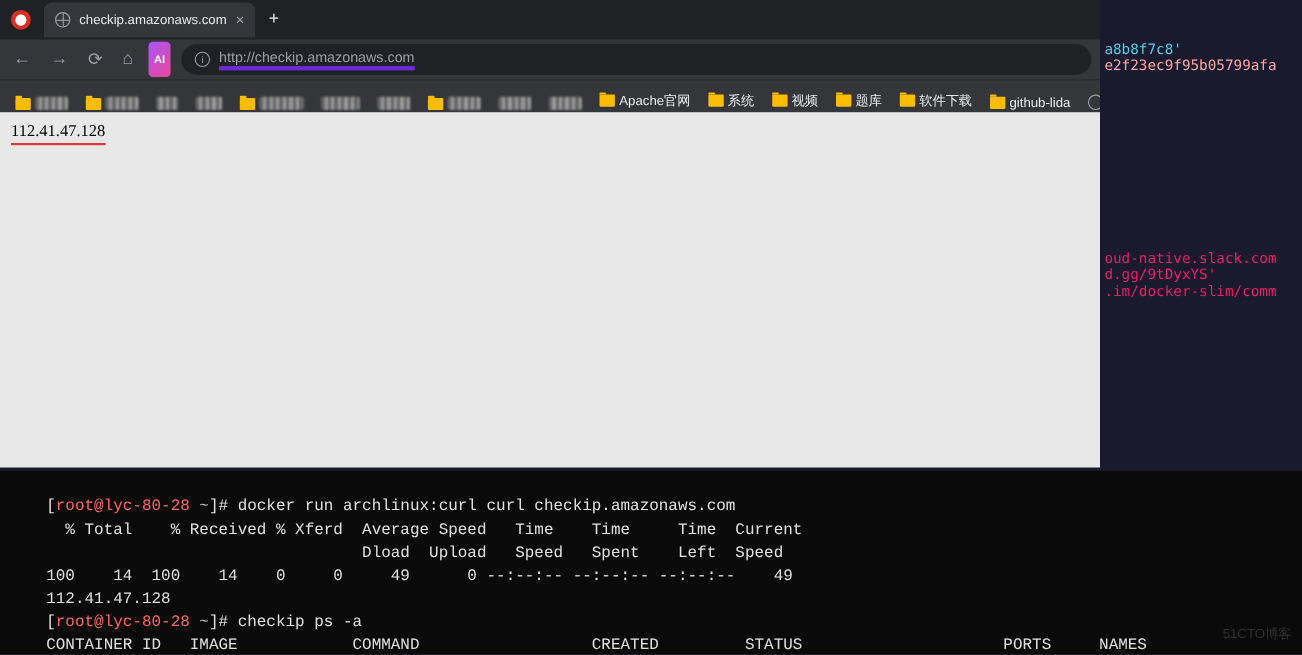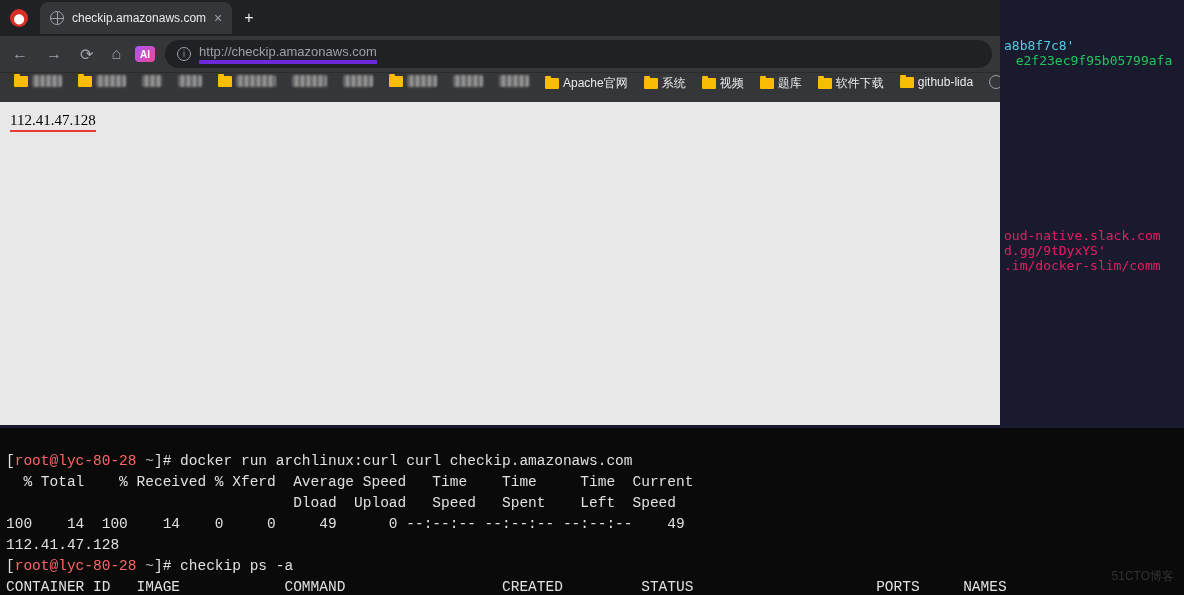--- a/index.html
+++ b/index.html
@@ -17,7 +17,7 @@
 
 .addr-bar { height: 36px; background: #35363a; display: flex; align-items: center; padding: 0 8px; gap: 10px; }
 .nav-btn { color: #9aa0a6; font-size: 16px; cursor: pointer; padding: 0 4px; }
-.ai-btn { width: 20px; height: 16px; background: linear-gradient(135deg,#a855f7,#ec4899); border-radius: 4px; display: flex; align-items: center; justify-content: center; color: white; font-size: 10px; font-weight: bold; }
+.ai-btn { width: 20px; height: 32px; background: linear-gradient(135deg,#a855f7,#ec4899); border-radius: 4px; display: flex; align-items: center; justify-content: center; color: white; font-size: 10px; font-weight: bold; }
 .url-box { flex: 1; background: #202124; height: 28px; border-radius: 14px; display: flex; align-items: center; padding: 0 12px; gap: 8px; color: #9aa0a6; font-size: 13px; }
 .url-box .info-icon { width: 14px; height: 14px; border: 1px solid #9aa0a6; border-radius: 50%; display: flex; align-items: center; justify-content: center; font-size: 9px; }
 .url-text { border-bottom: 4px solid #6d28d9; padding-bottom: 1px; }

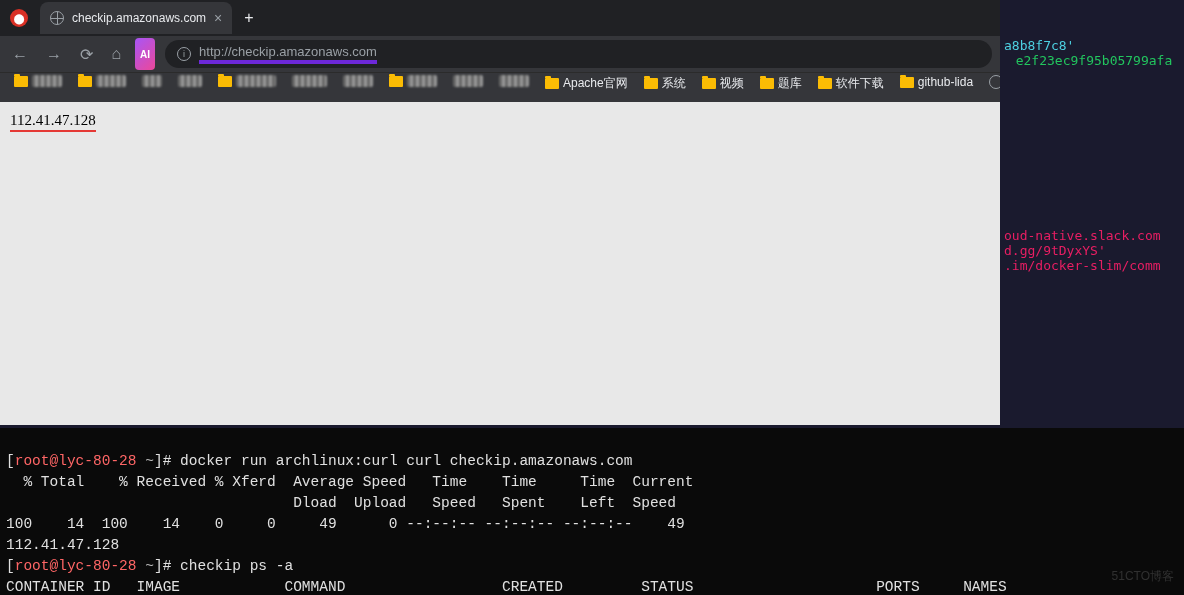--- a/index.html
+++ b/index.html
@@ -34,7 +34,7 @@
 
 .bg-terminal { position: absolute; top: 0; right: 0; width: 184px; height: 425px; background: #1a1a2e; color: #ccc; font-family: Consolas, monospace; font-size: 13px; padding: 4px 0 0 4px; overflow: hidden; white-space: nowrap; }
 .bg-terminal .cyan { color: #4dd0e1; margin-top: 34px; }
-.bg-terminal .green { color: #22c55e; text-align: center; }
+.bg-terminal .green { color: #fca5a5; }
 .bg-terminal .magenta { color: #e91e63; }
 
 .terminal { position: absolute; top: 428px; left: 0; width: 1184px; height: 167px; background: #0a0a0a; color: #e0e0e0; font-family: Consolas, "Courier New", monospace; font-size: 14.5px; padding: 2px 6px; line-height: 1.45; white-space: pre; overflow: hidden; }

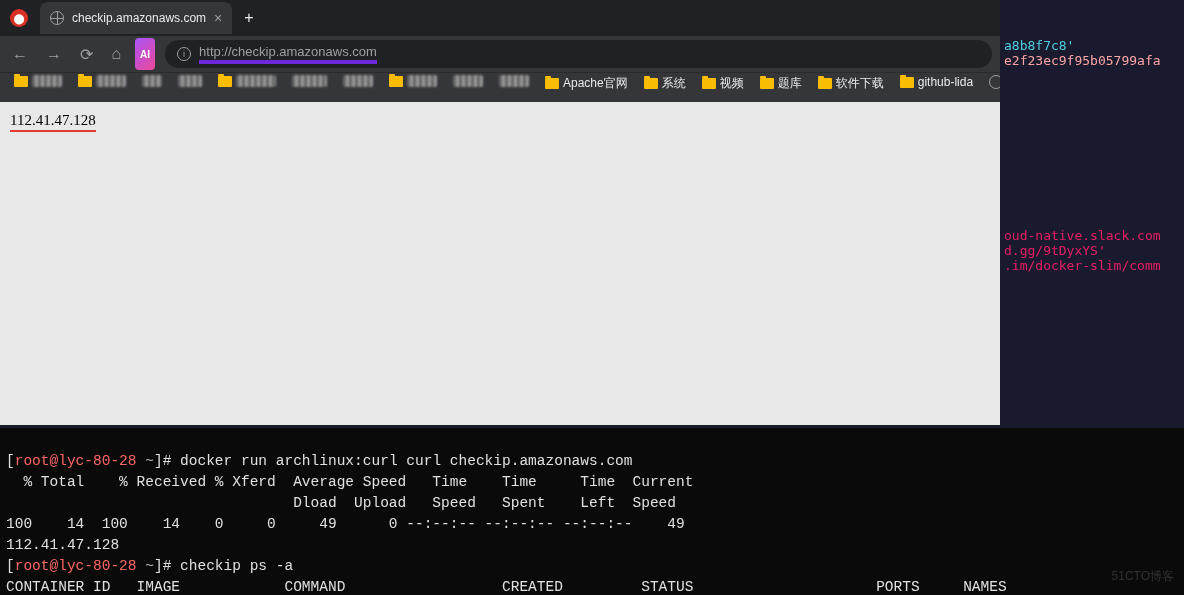--- a/index.html
+++ b/index.html
@@ -22,7 +22,7 @@
 .url-box .info-icon { width: 14px; height: 14px; border: 1px solid #9aa0a6; border-radius: 50%; display: flex; align-items: center; justify-content: center; font-size: 9px; }
 .url-text { border-bottom: 4px solid #6d28d9; padding-bottom: 1px; }
 
-.bookmarks { height: 30px; background: #35363a; display: flex; align-items: flex-start; padding: 0 8px; gap: 4px; font-size: 12px; color: #e8eaed; overflow: hidden; border-top: 1px solid #2b2b2b; }
+.bookmarks { height: 30px; background: #35363a; display: flex; align-items: flex-end; padding: 0 8px; gap: 4px; font-size: 12px; color: #e8eaed; overflow: hidden; border-top: 1px solid #2b2b2b; }
 .bm { display: flex; align-items: center; gap: 4px; padding: 2px 6px; white-space: nowrap; cursor: pointer; }
 .folder-icon { width: 14px; height: 11px; background: #fbbc04; border-radius: 1px; position: relative; }
 .folder-icon::before { content: ''; position: absolute; top: -2px; left: 0; width: 6px; height: 2px; background: #fbbc04; border-radius: 1px 1px 0 0; }

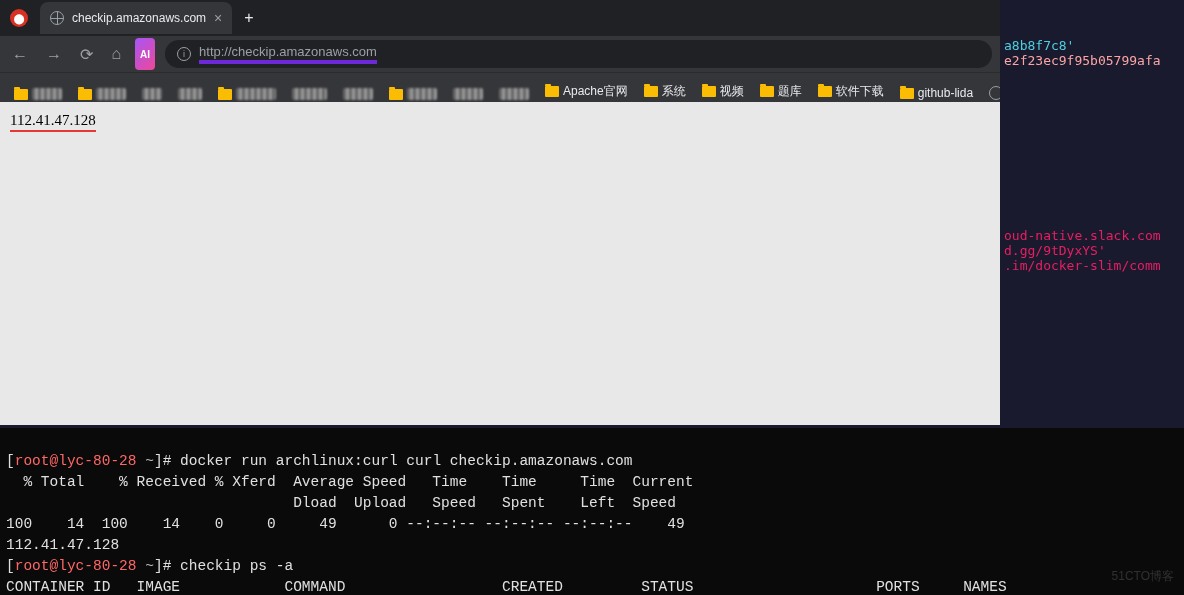--- a/index.html
+++ b/index.html
@@ -40,7 +40,7 @@
 .terminal { position: absolute; top: 428px; left: 0; width: 1184px; height: 167px; background: #0a0a0a; color: #e0e0e0; font-family: Consolas, "Courier New", monospace; font-size: 14.5px; padding: 2px 6px; line-height: 1.45; white-space: pre; overflow: hidden; }
 .prompt-user { color: #ff6666; }
 .prompt-path { color: #bbb; }
-.t-row { white-space: pre; }
+.t-row { white-space: pre; margin-left: 36px; }
 .watermark { position: absolute; bottom: 10px; right: 10px; color: rgba(120,120,120,0.35); font-size: 12px; font-family: Arial; text-align: right; }
 </style>
 </head>

